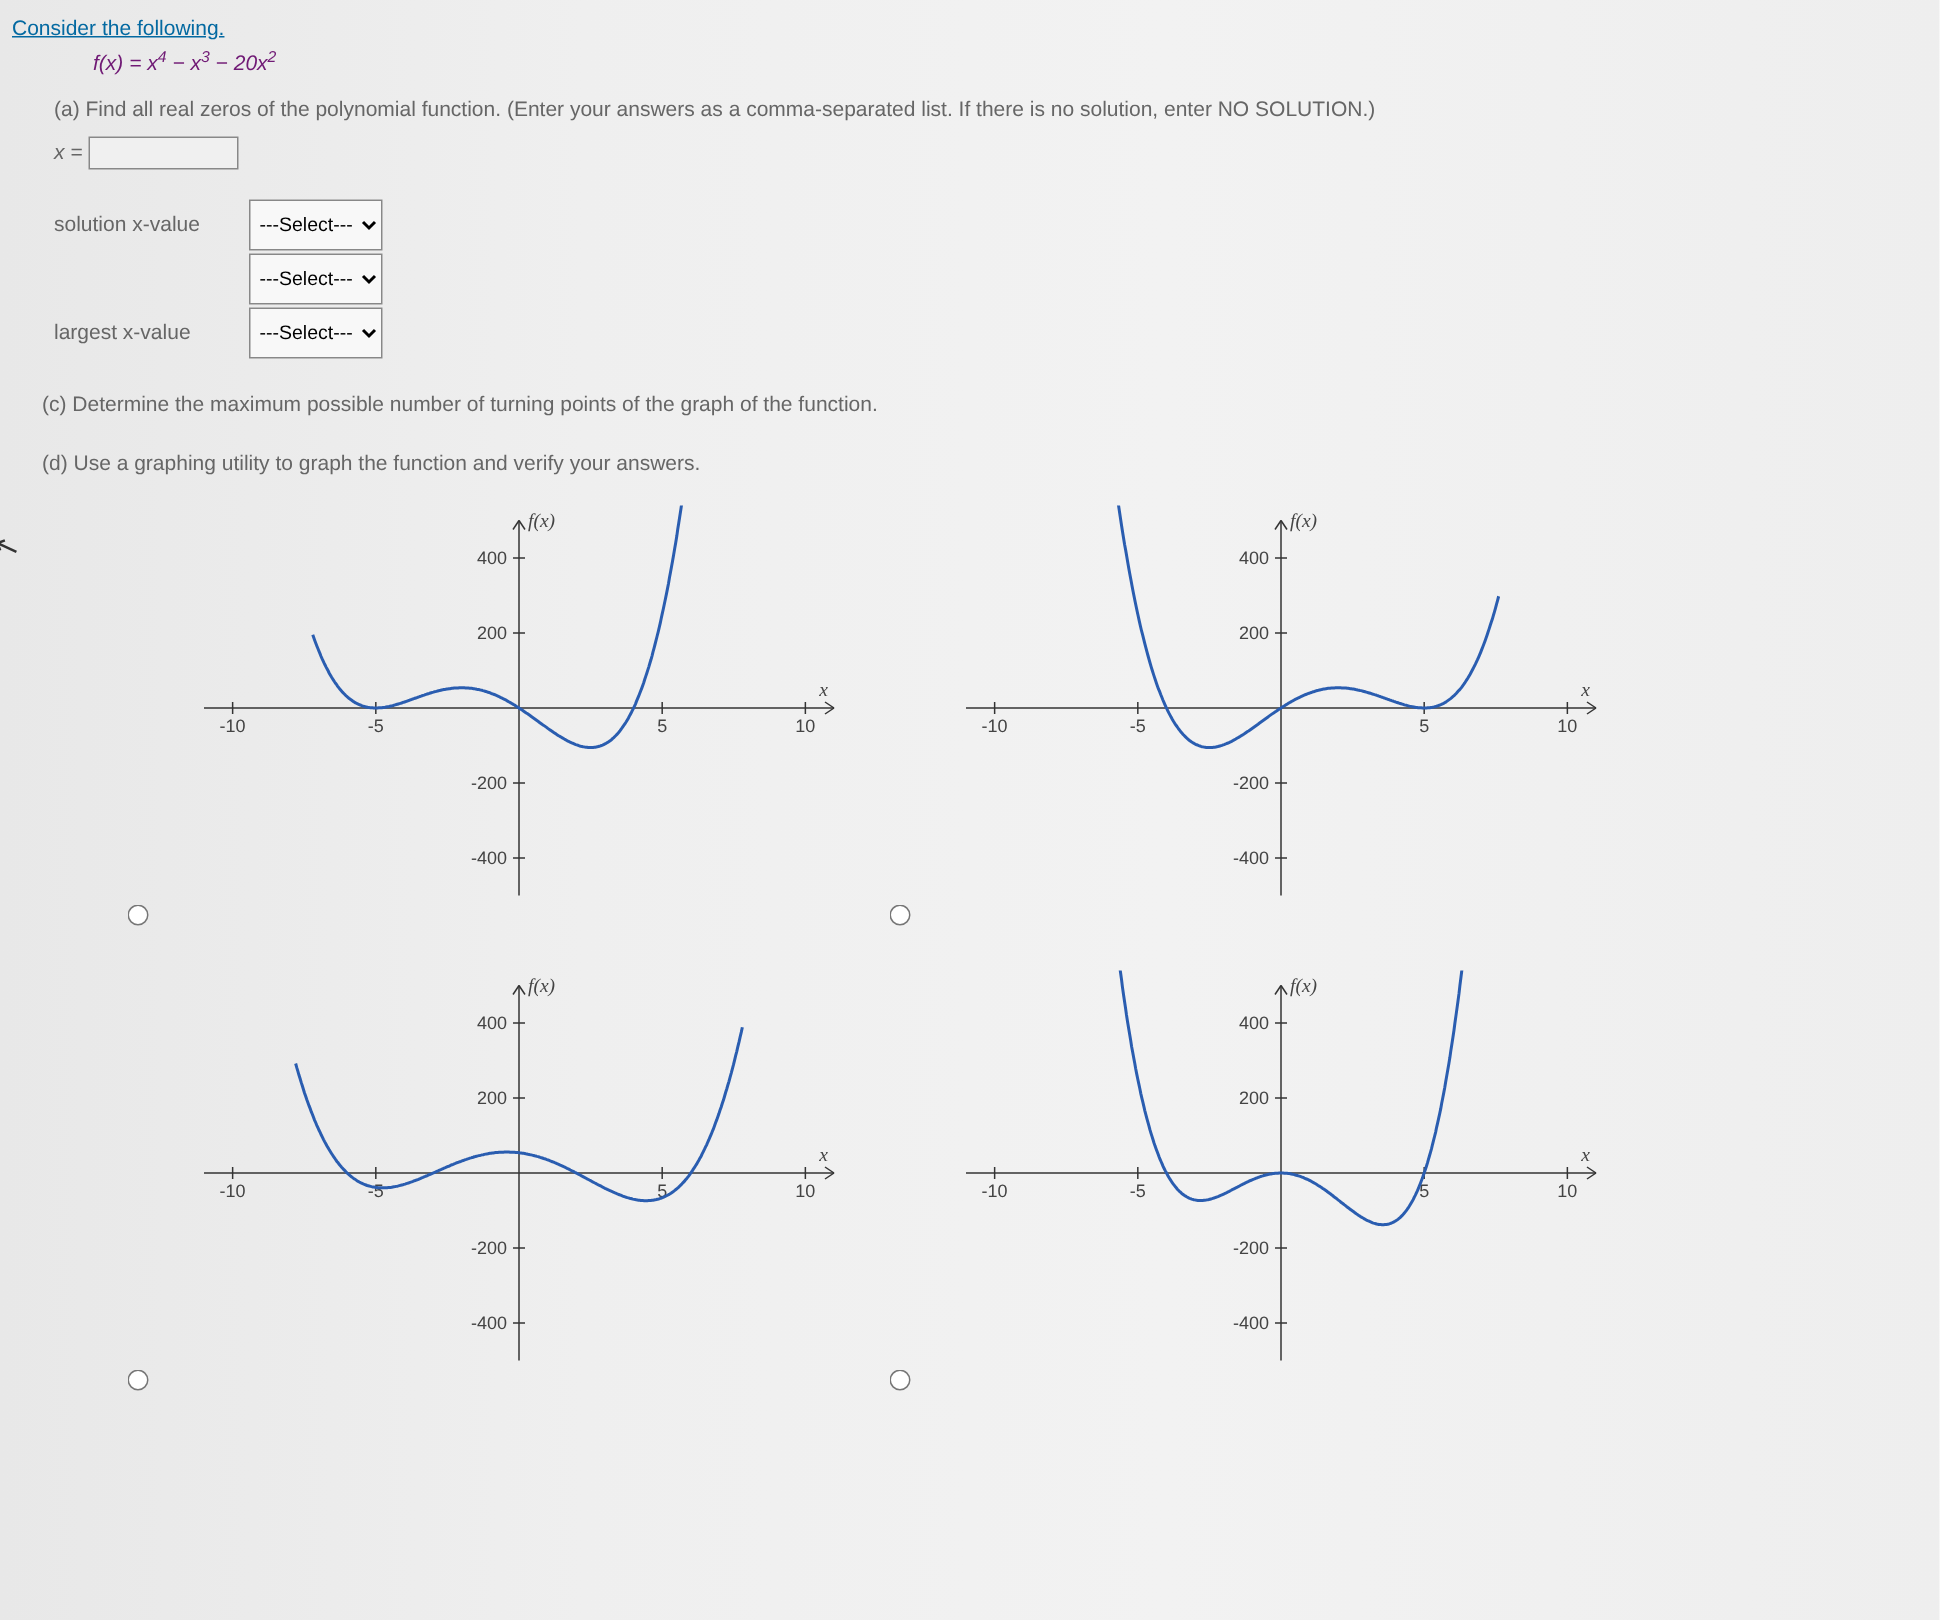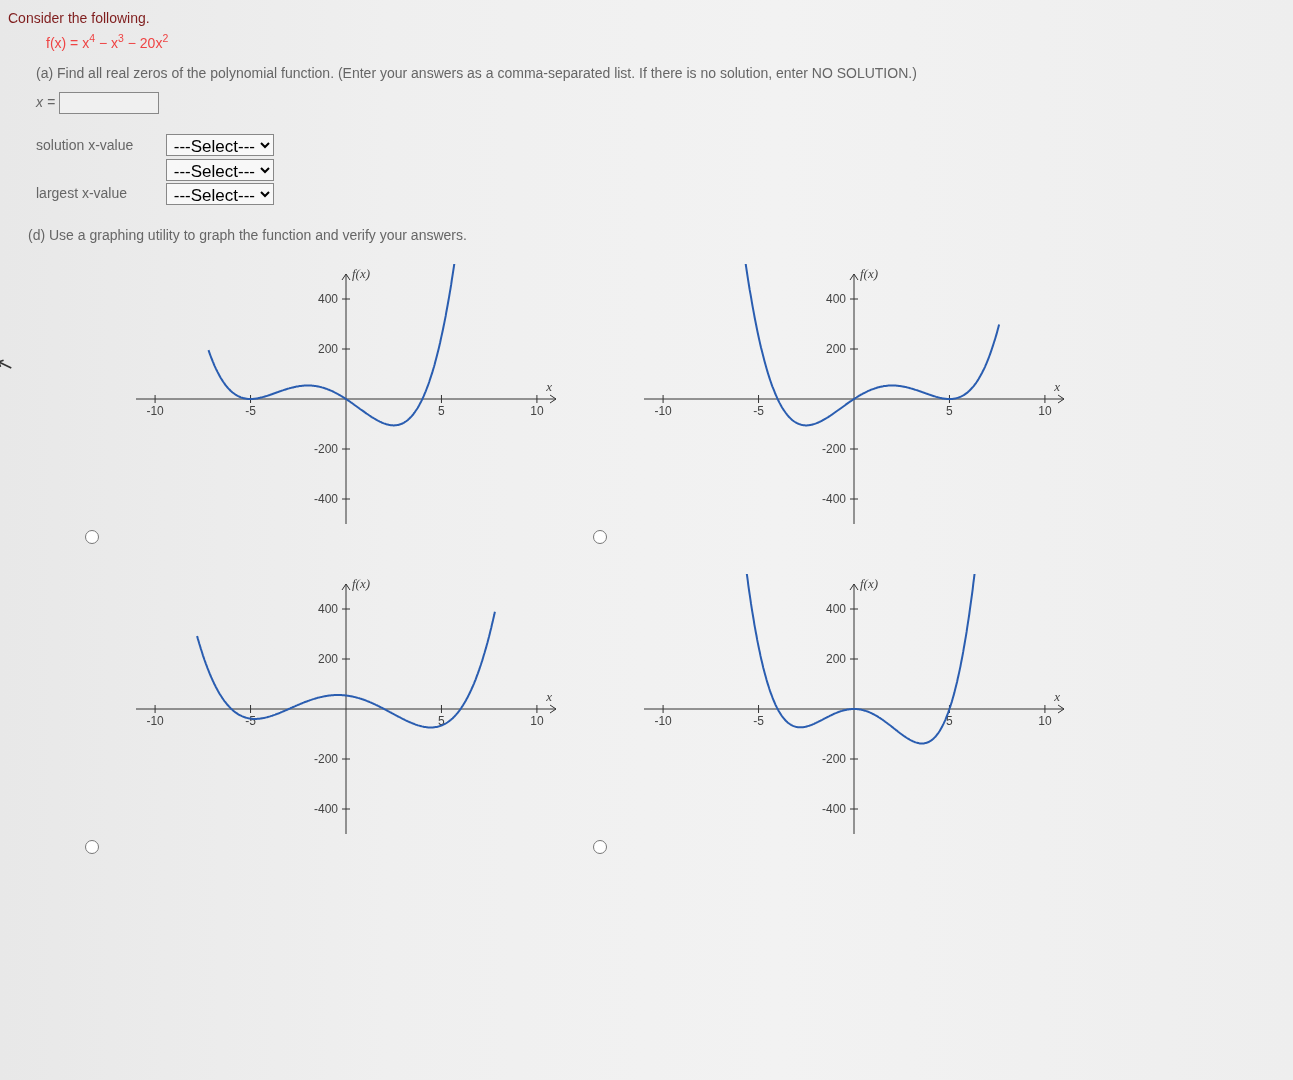--- a/index.html
+++ b/index.html
@@ -13,7 +13,7 @@
     width: 1293px;
     position: relative;
   }
-  .problem-intro { margin-bottom: 6px; color: #7f1d1d; }
+  .problem-intro { margin-bottom: 6px; color: #0369a1; text-decoration: underline; }
   .formula { margin-left: 38px; color: #ef4444; margin-bottom: 12px; }
   .formula sup { font-size: 0.75em; }
   .part { margin-left: 28px; margin-bottom: 18px; color: #666; line-height: 1.5; }

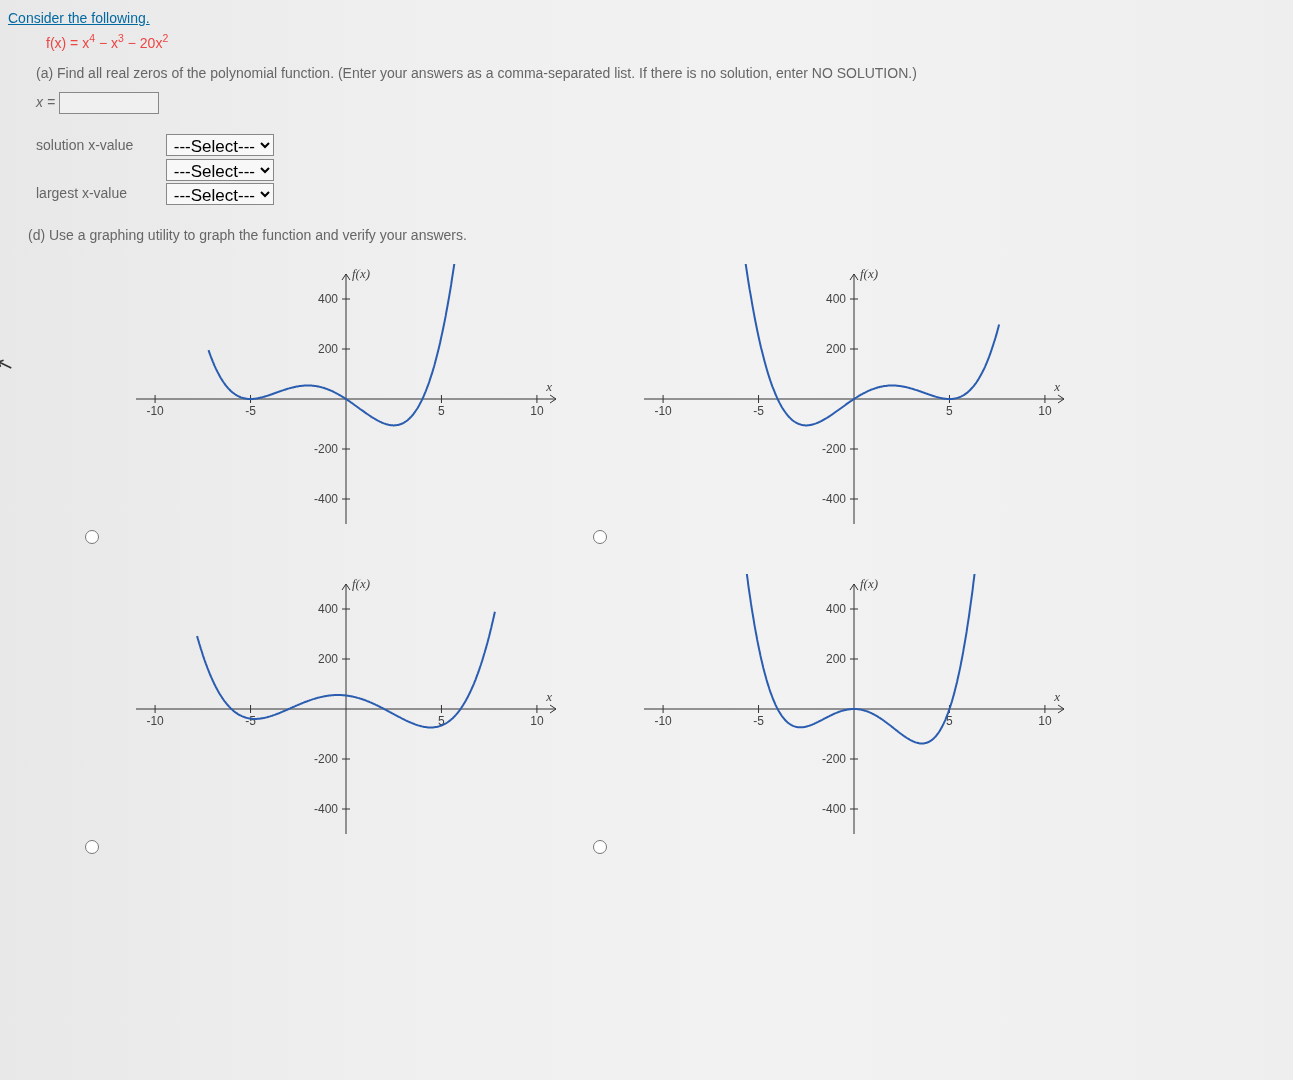--- a/index.html
+++ b/index.html
@@ -14,7 +14,7 @@
     position: relative;
   }
   .problem-intro { margin-bottom: 6px; color: #0369a1; text-decoration: underline; }
-  .formula { margin-left: 38px; color: #ef4444; margin-bottom: 12px; }
+  .formula { margin-left: 54px; font-style: italic; color: #701a75; margin-bottom: 12px; }
   .formula sup { font-size: 0.75em; }
   .part { margin-left: 28px; margin-bottom: 18px; color: #666; line-height: 1.5; }
   .part-c, .part-d { margin-left: 20px; }

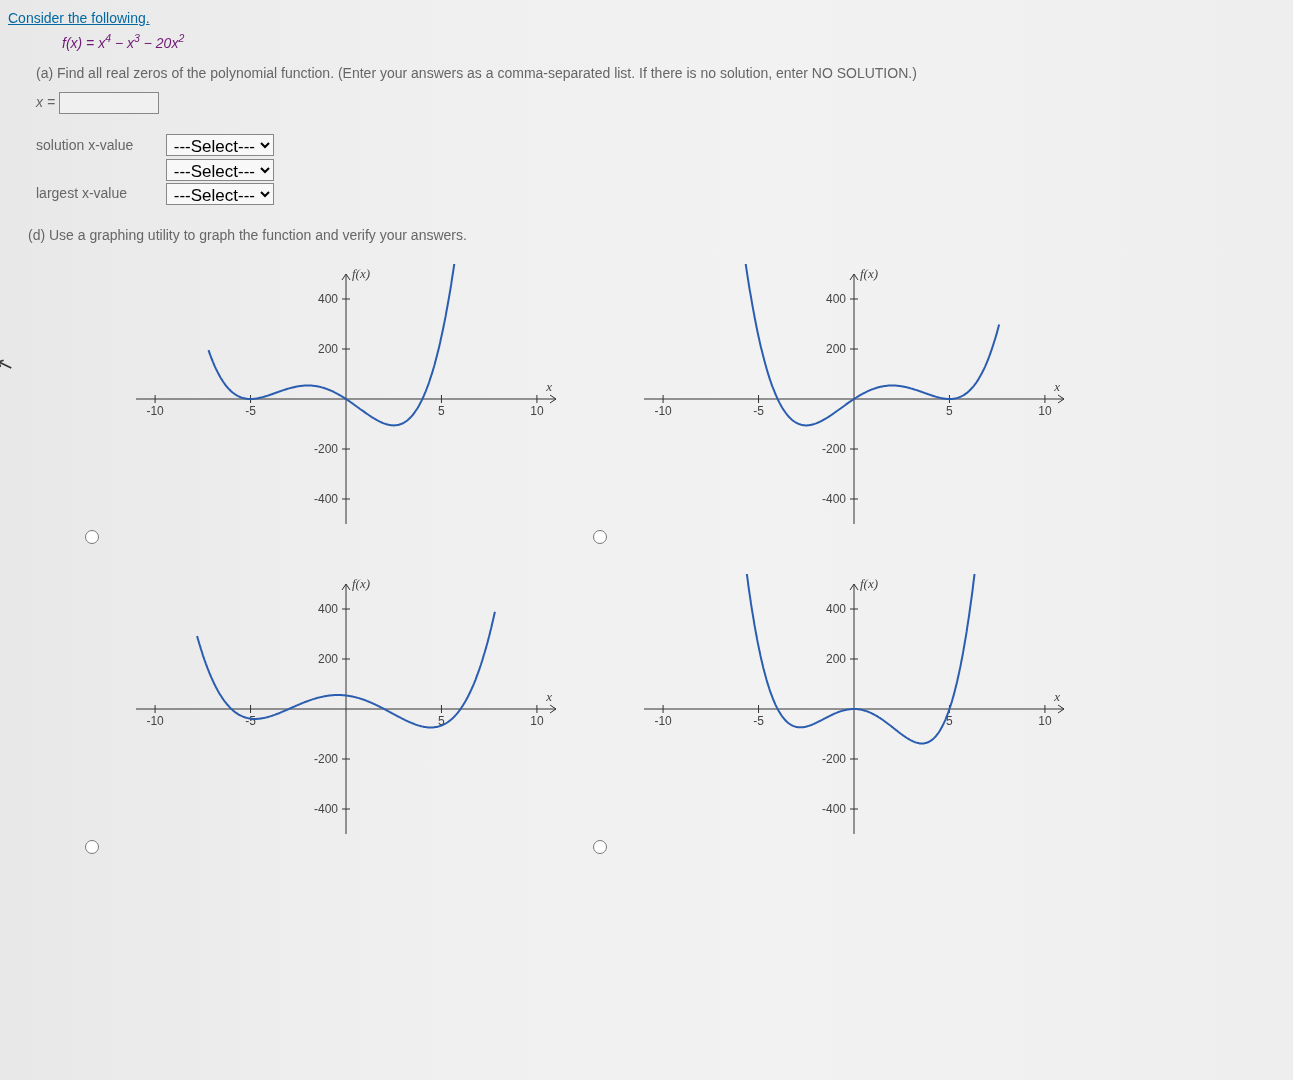--- a/index.html
+++ b/index.html
@@ -31,11 +31,10 @@
   .select-box {
     border: 1px solid #888;
     background: #f8f8f8;
-    height: 22px;
-    font-size: 17px;
+    height: 34px;
+    font-size: 13px;
     padding: 1px 2px;
     vertical-align: middle;
-    text-align: right;
   }
   .mult-table { border-collapse: separate; border-spacing: 0 2px; margin-top: 2px; }
   .mult-table td { padding-right: 8px; color: #666; }

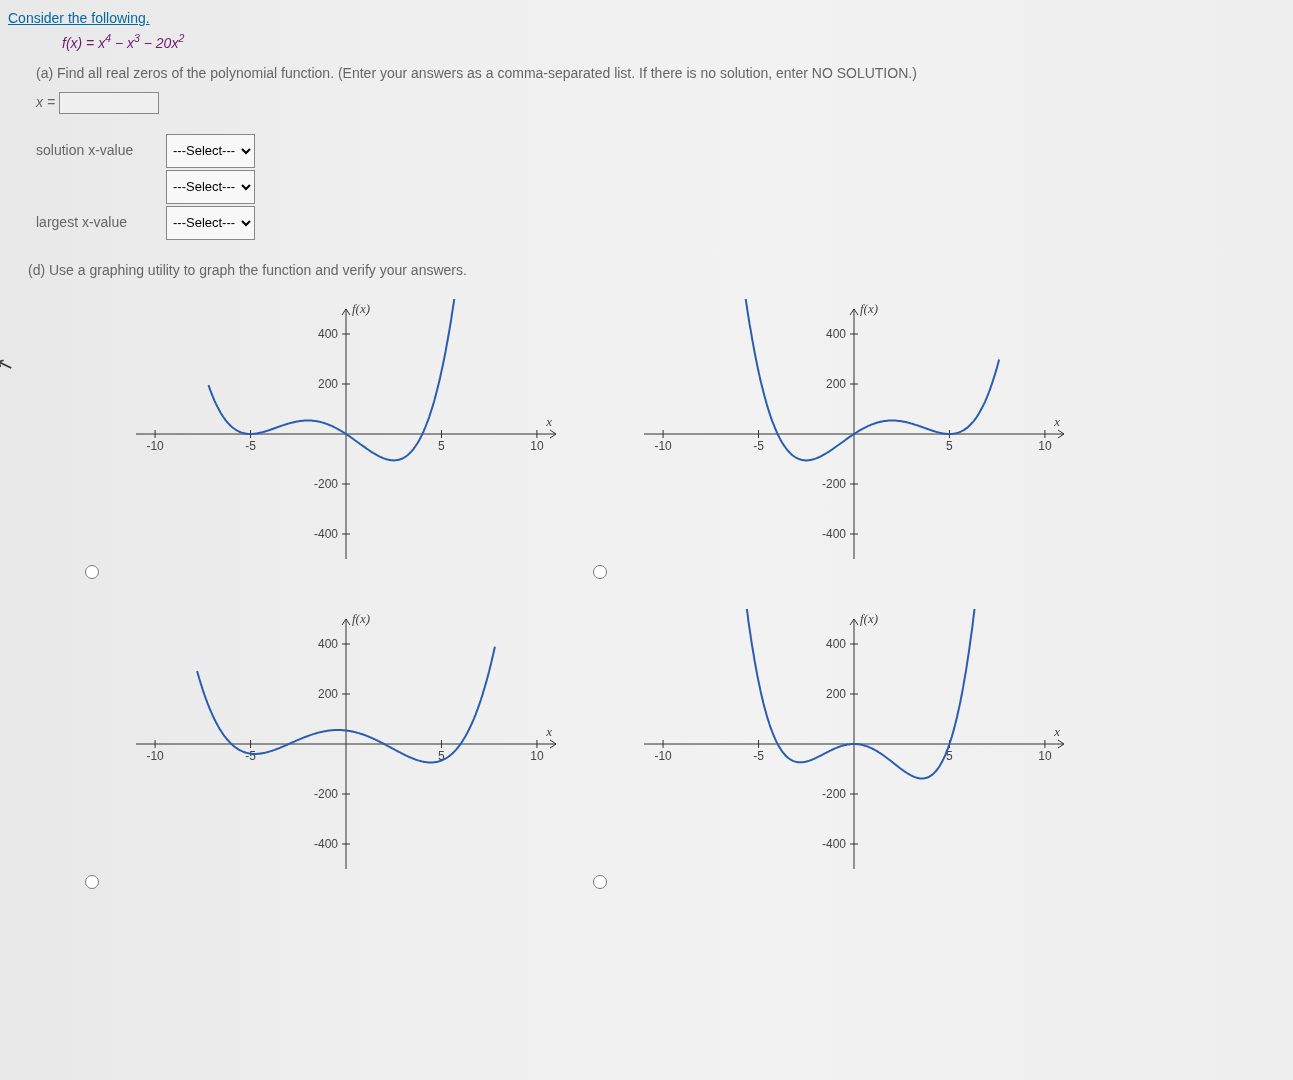--- a/index.html
+++ b/index.html
@@ -99,6 +99,7 @@
 </div>
 
 <div class="part part-c">
+  <div>(c) Determine the maximum possible number of turning points of the graph of the function.</div>
 </div>
 
 <div class="part part-d">

